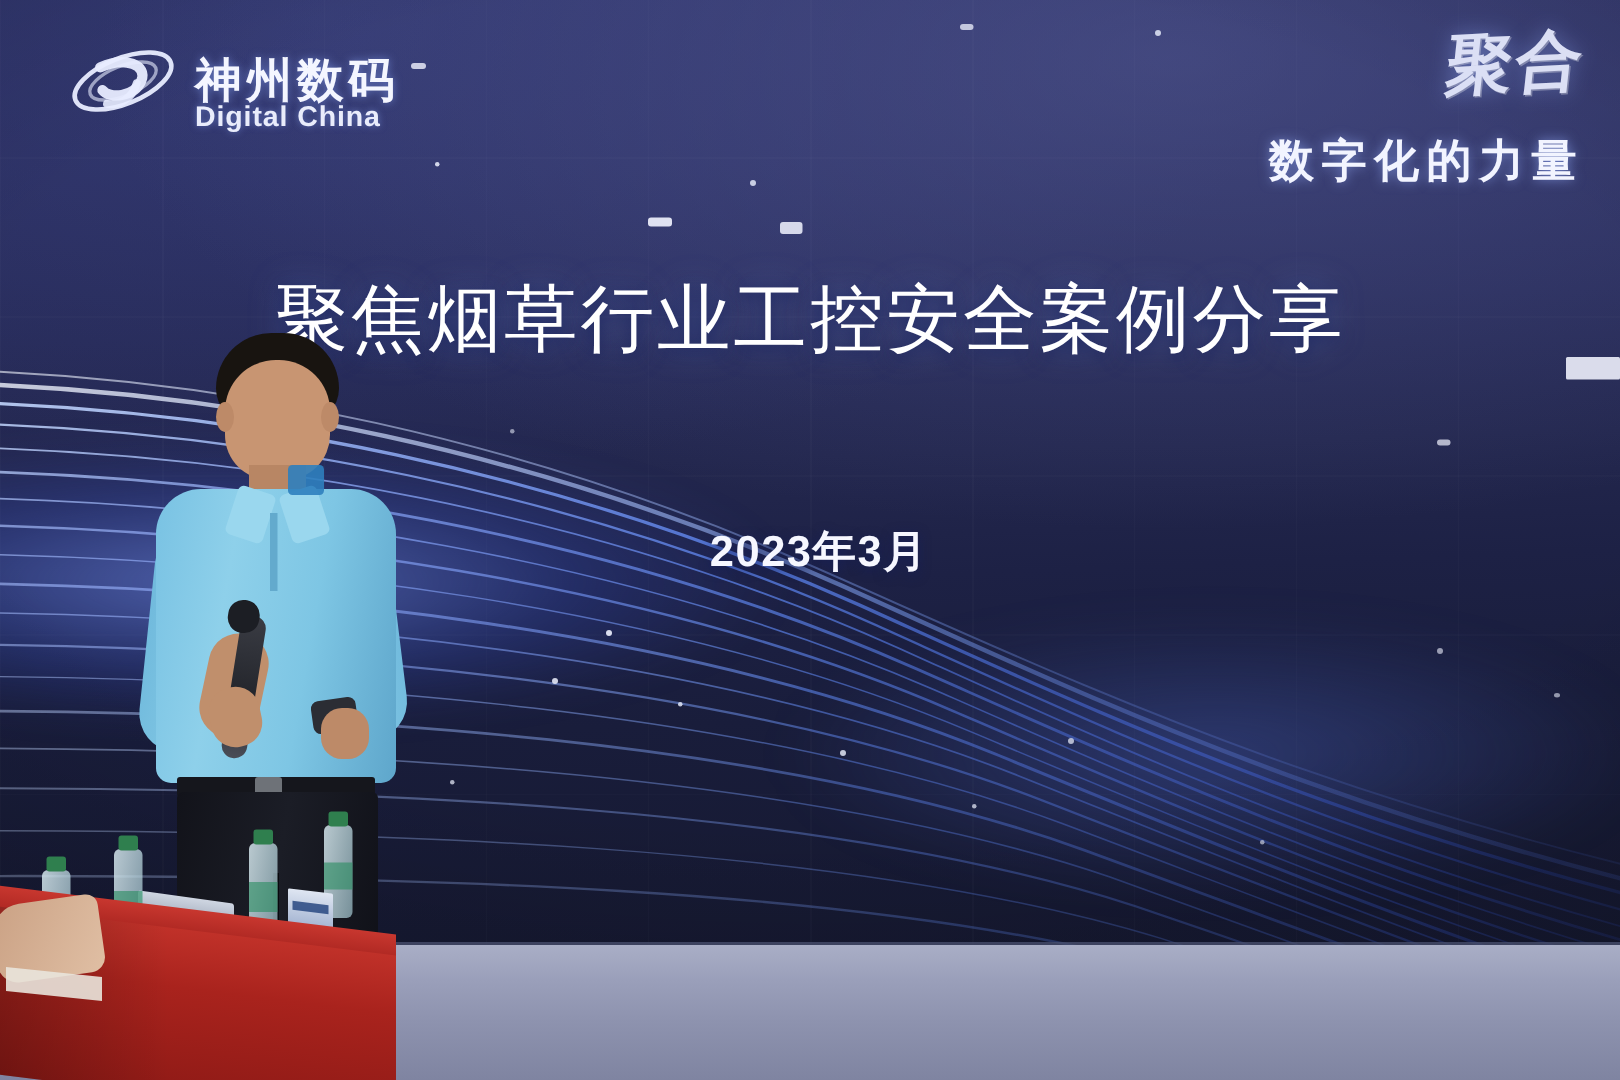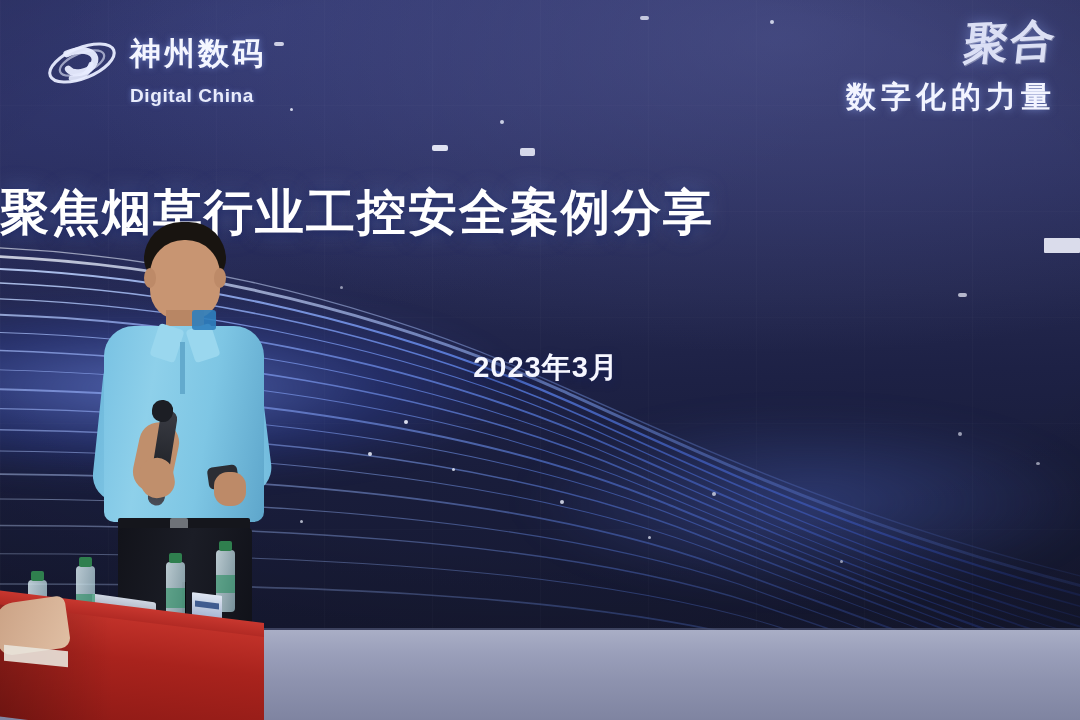--- a/index.html
+++ b/index.html
@@ -60,7 +60,7 @@
     margin-top:18px;
   }
   .dc-en{
-    font-size:19px;font-weight:700;color:#e9ecfb;letter-spacing:.6px;margin-top:17px;
+    font-size:19px;font-weight:700;color:#e9ecfb;letter-spacing:.6px;margin-top:0;
     text-shadow:0 0 5px rgba(140,170,255,.5);
   }
 

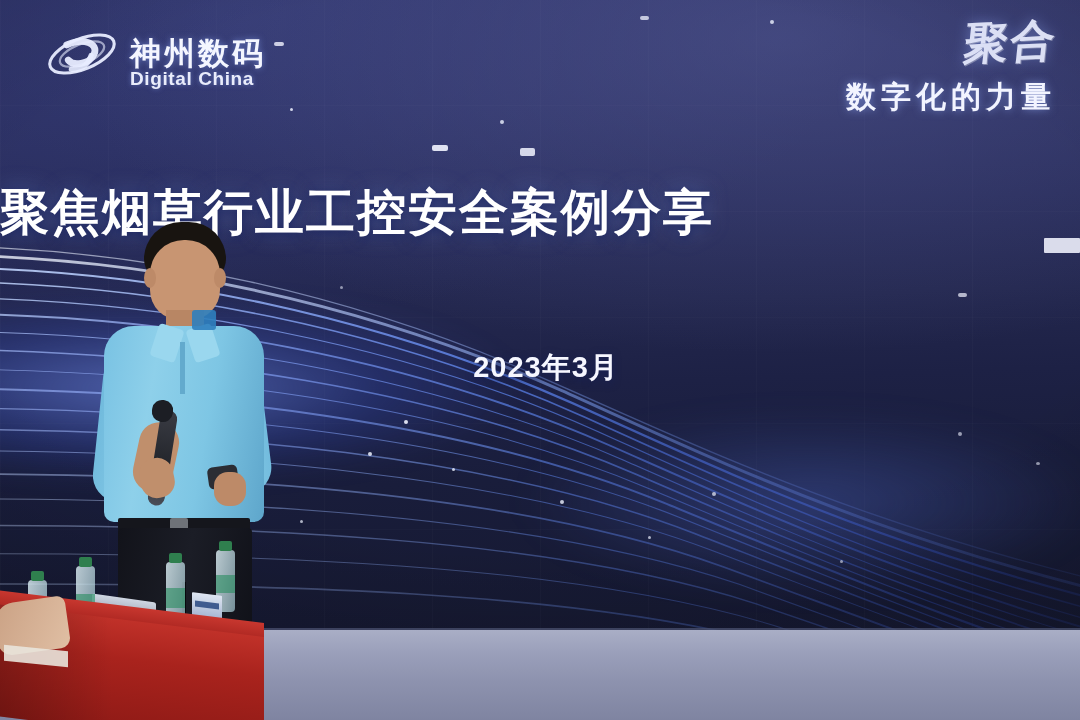--- a/index.html
+++ b/index.html
@@ -73,7 +73,7 @@
     opacity:.93;
   }
   .ev-sub{
-    font-size:30px;font-weight:700;color:#f2f4ff;letter-spacing:5px;margin-top:2px;
+    font-size:30px;font-weight:700;color:#f2f4ff;letter-spacing:5px;margin-top:12px;
     text-shadow:0 0 8px rgba(150,175,255,.6);
   }
 

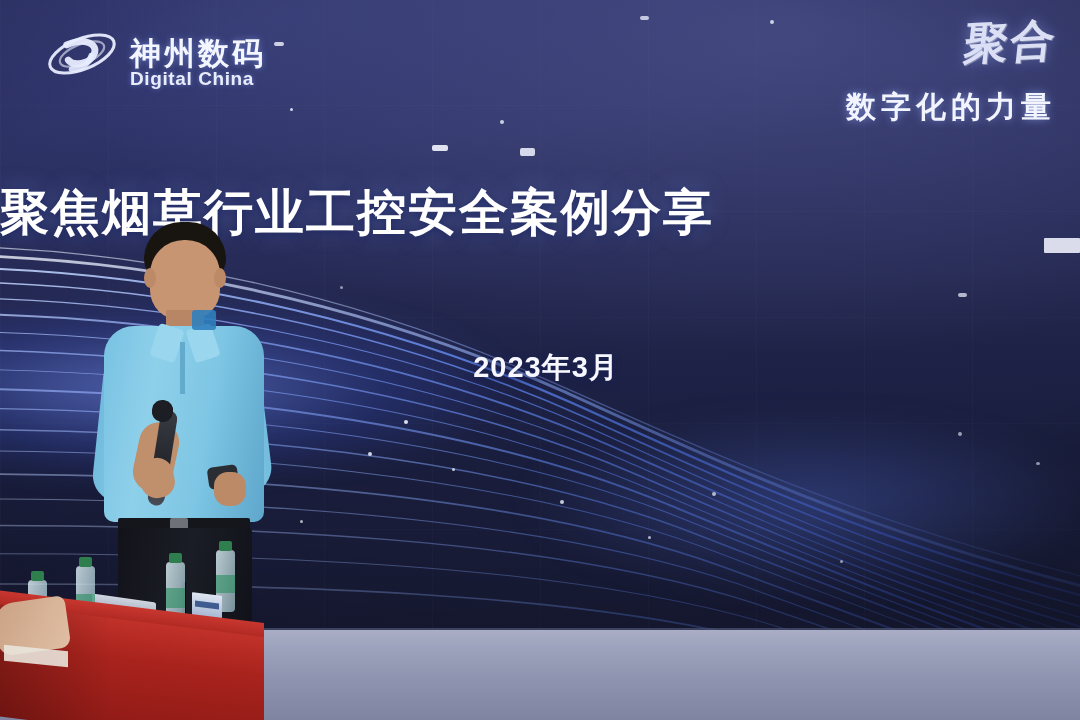--- a/index.html
+++ b/index.html
@@ -78,8 +78,8 @@
   }
 
   .slide-title{
-    position:absolute;left:0;right:0;top:180px;
-    font-size:49px;font-weight:700;color:#ffffff;letter-spacing:2px;
+    position:absolute;left:0;right:0;top:180px;text-align:center;
+    font-size:49px;font-weight:400;color:#ffffff;letter-spacing:2px;
     text-shadow:0 2px 10px rgba(20,30,90,.85), 0 0 22px rgba(150,180,255,.35);
   }
   .slide-date{

